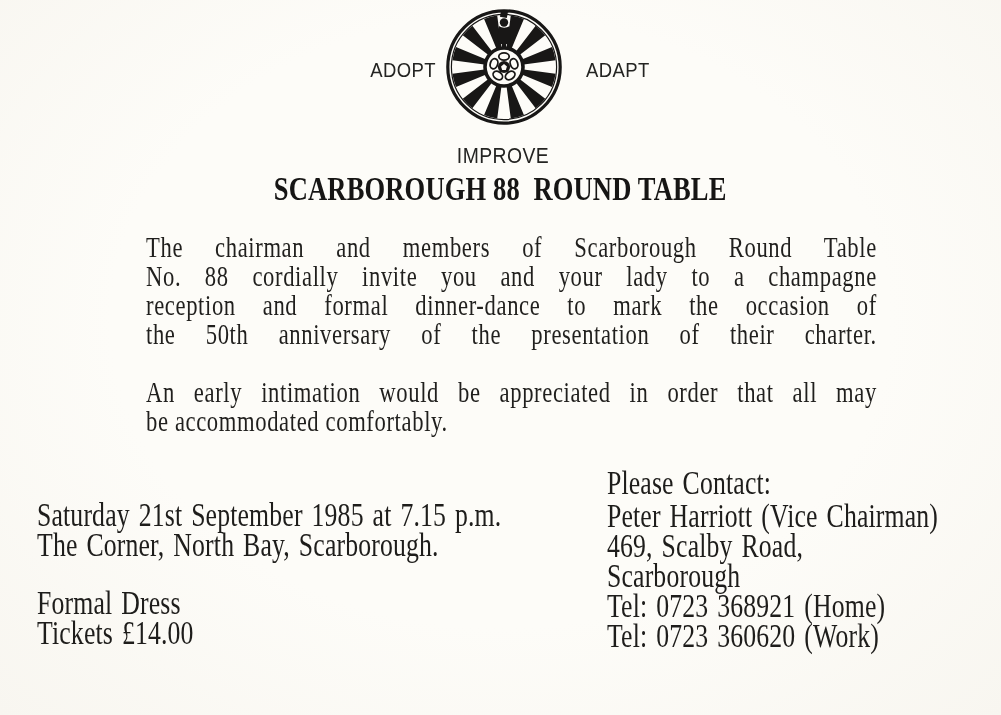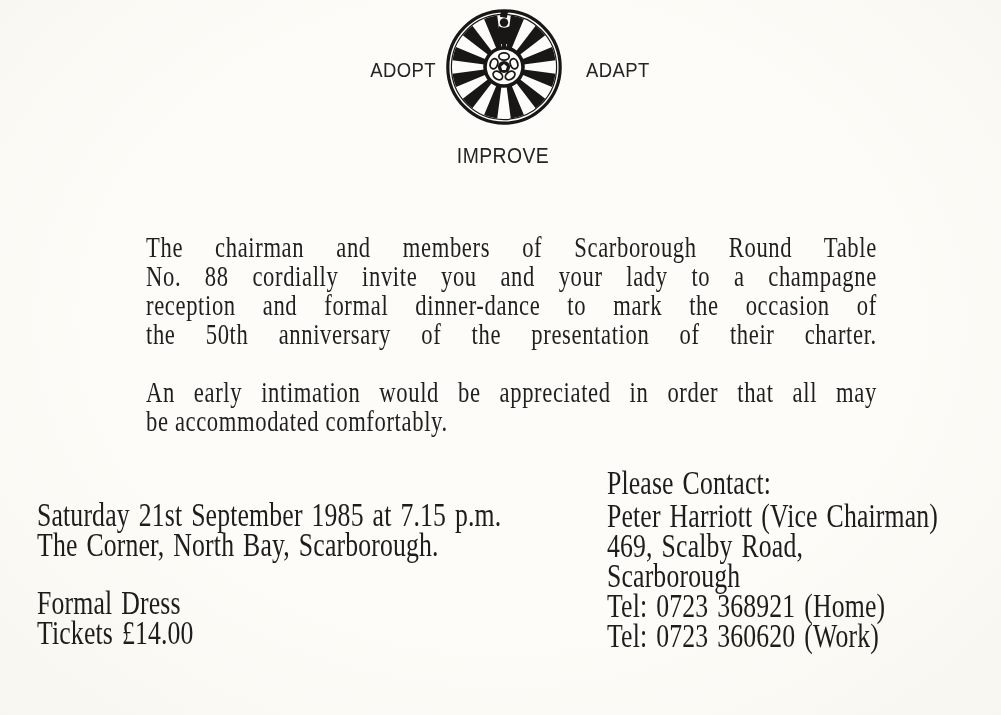--- a/index.html
+++ b/index.html
@@ -93,6 +93,9 @@
   <span class="logo-word w-adapt">ADAPT</span>
   <div class="logo-word w-improve">IMPROVE</div>
 
+  <div class="title-wrap">
+    <h1 class="title">SCARBOROUGH 88  ROUND TABLE</h1>
+  </div>
 
   <div class="body-copy">
     <div class="para">

